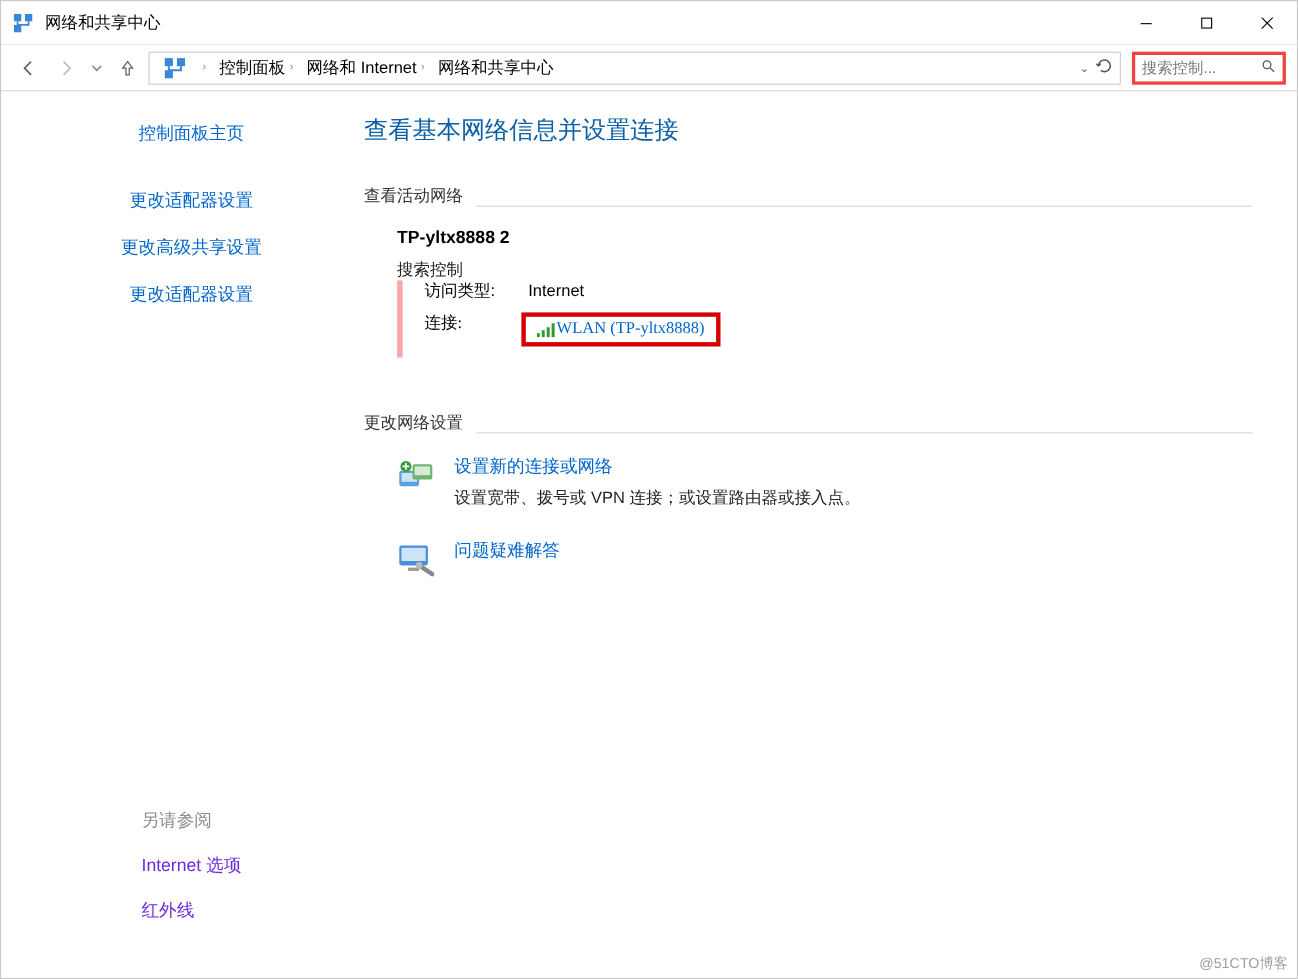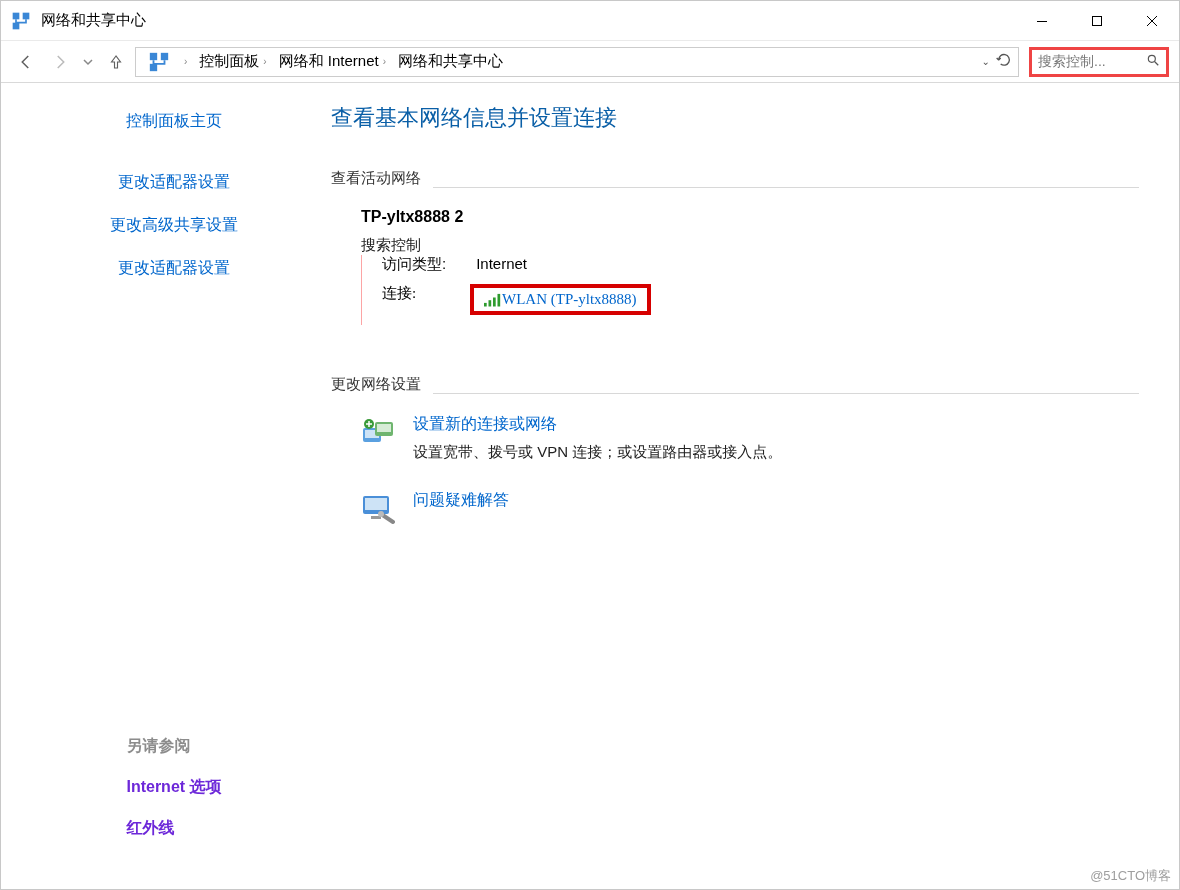--- a/index.html
+++ b/index.html
@@ -169,7 +169,7 @@
   .net-type { font-size: 15px; color: #222; }
   .net-right {
     width: 350px;
-    border-left: 1px solid #fca5a5;
+    border-left: 5px solid #fca5a5;
     padding-left: 20px;
     font-size: 15px;
   }

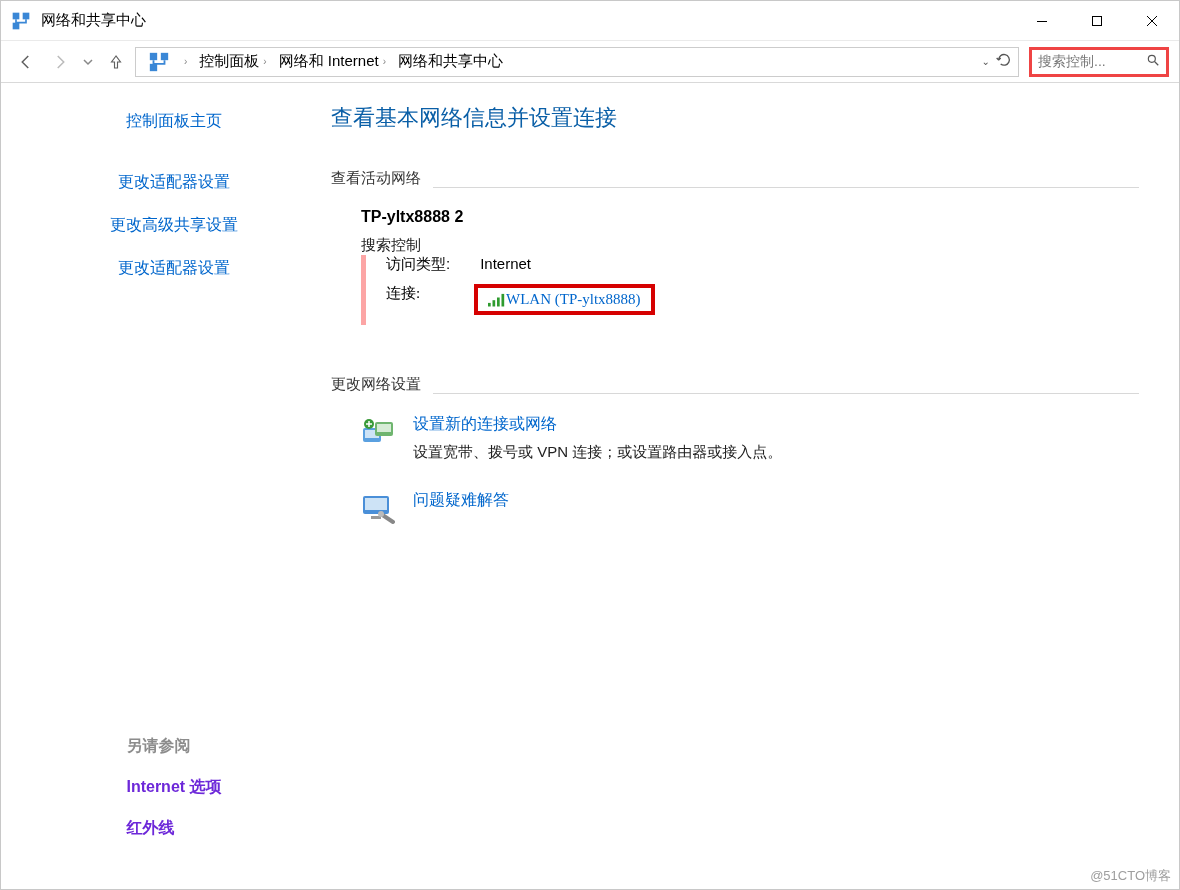--- a/index.html
+++ b/index.html
@@ -121,7 +121,6 @@
   .sidebar .bottom {
     margin-top: auto;
     padding-bottom: 30px;
-    font-weight: bold;
   }
   .sidebar .bottom .heading {
     color: #8c8c8c;

